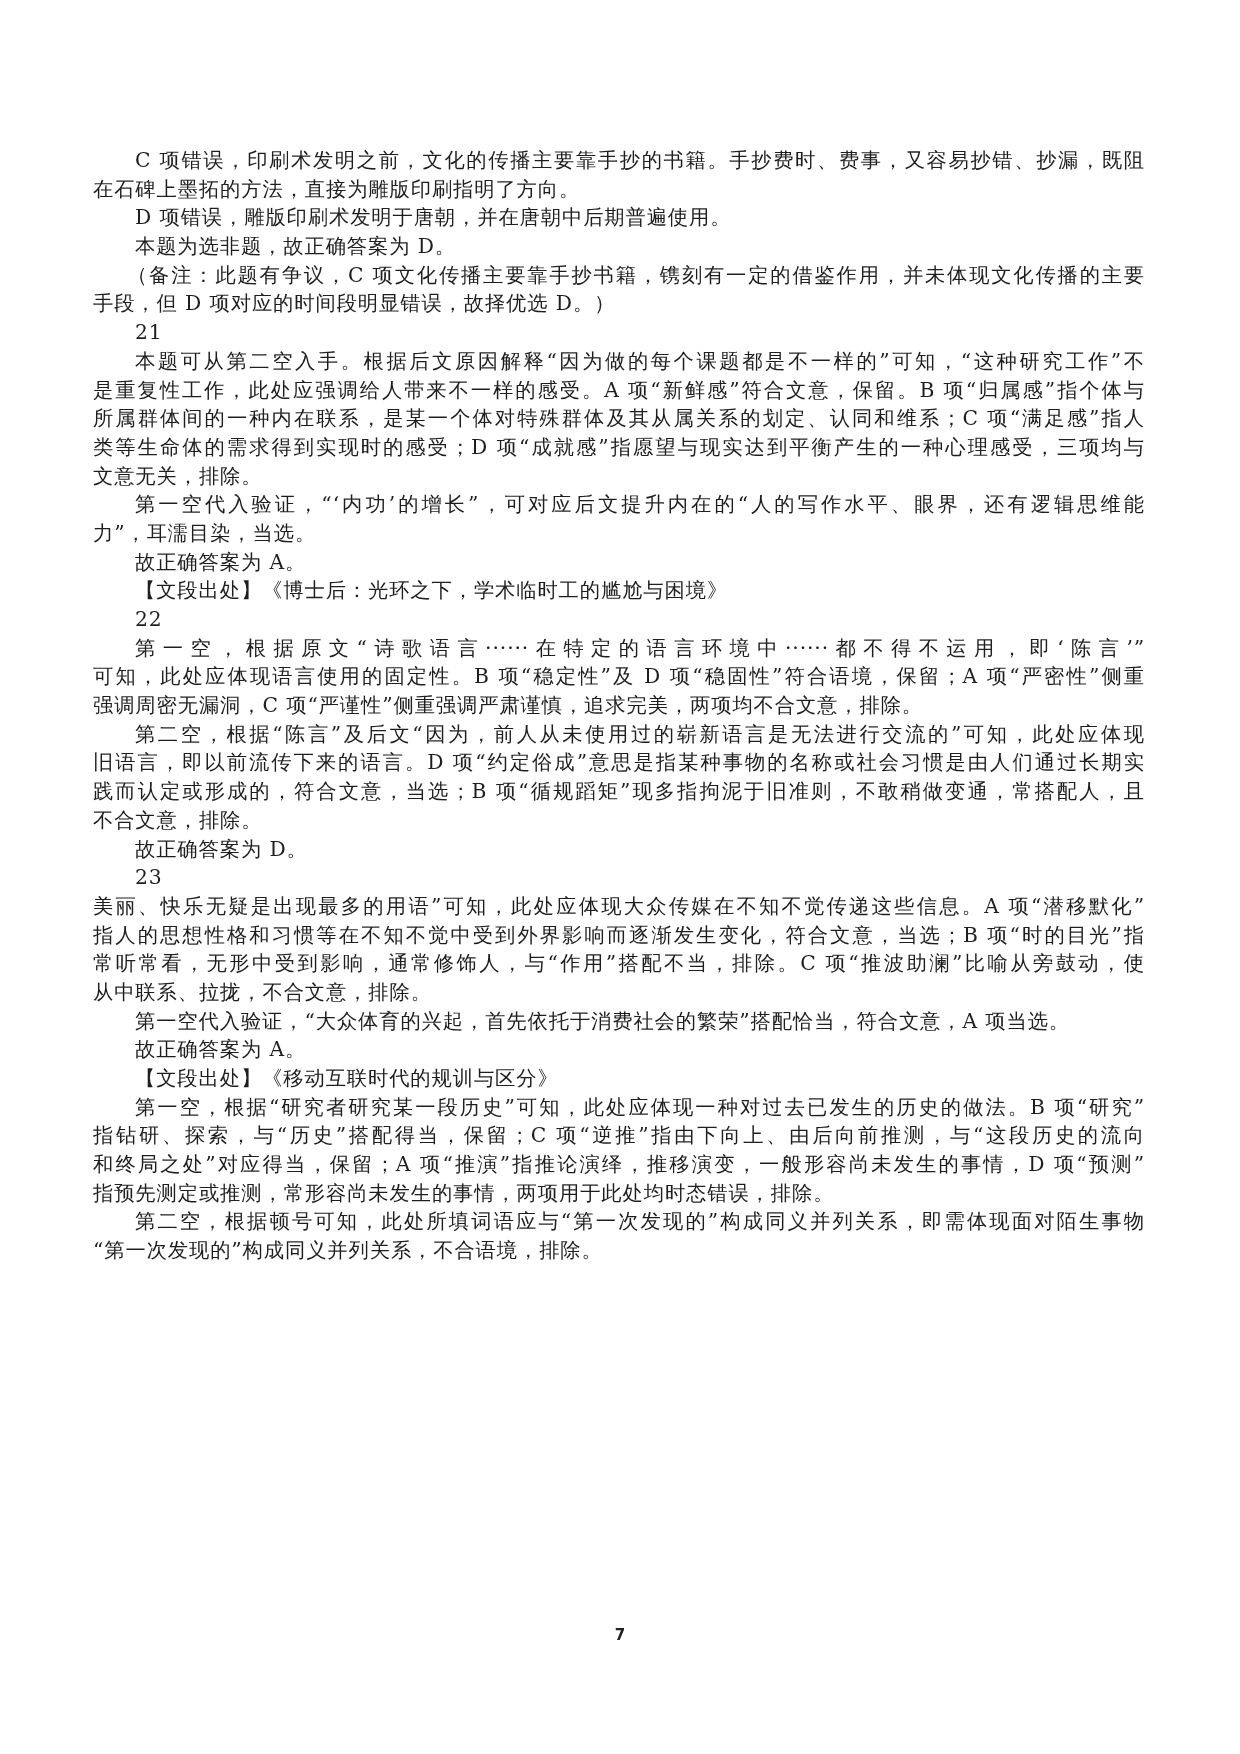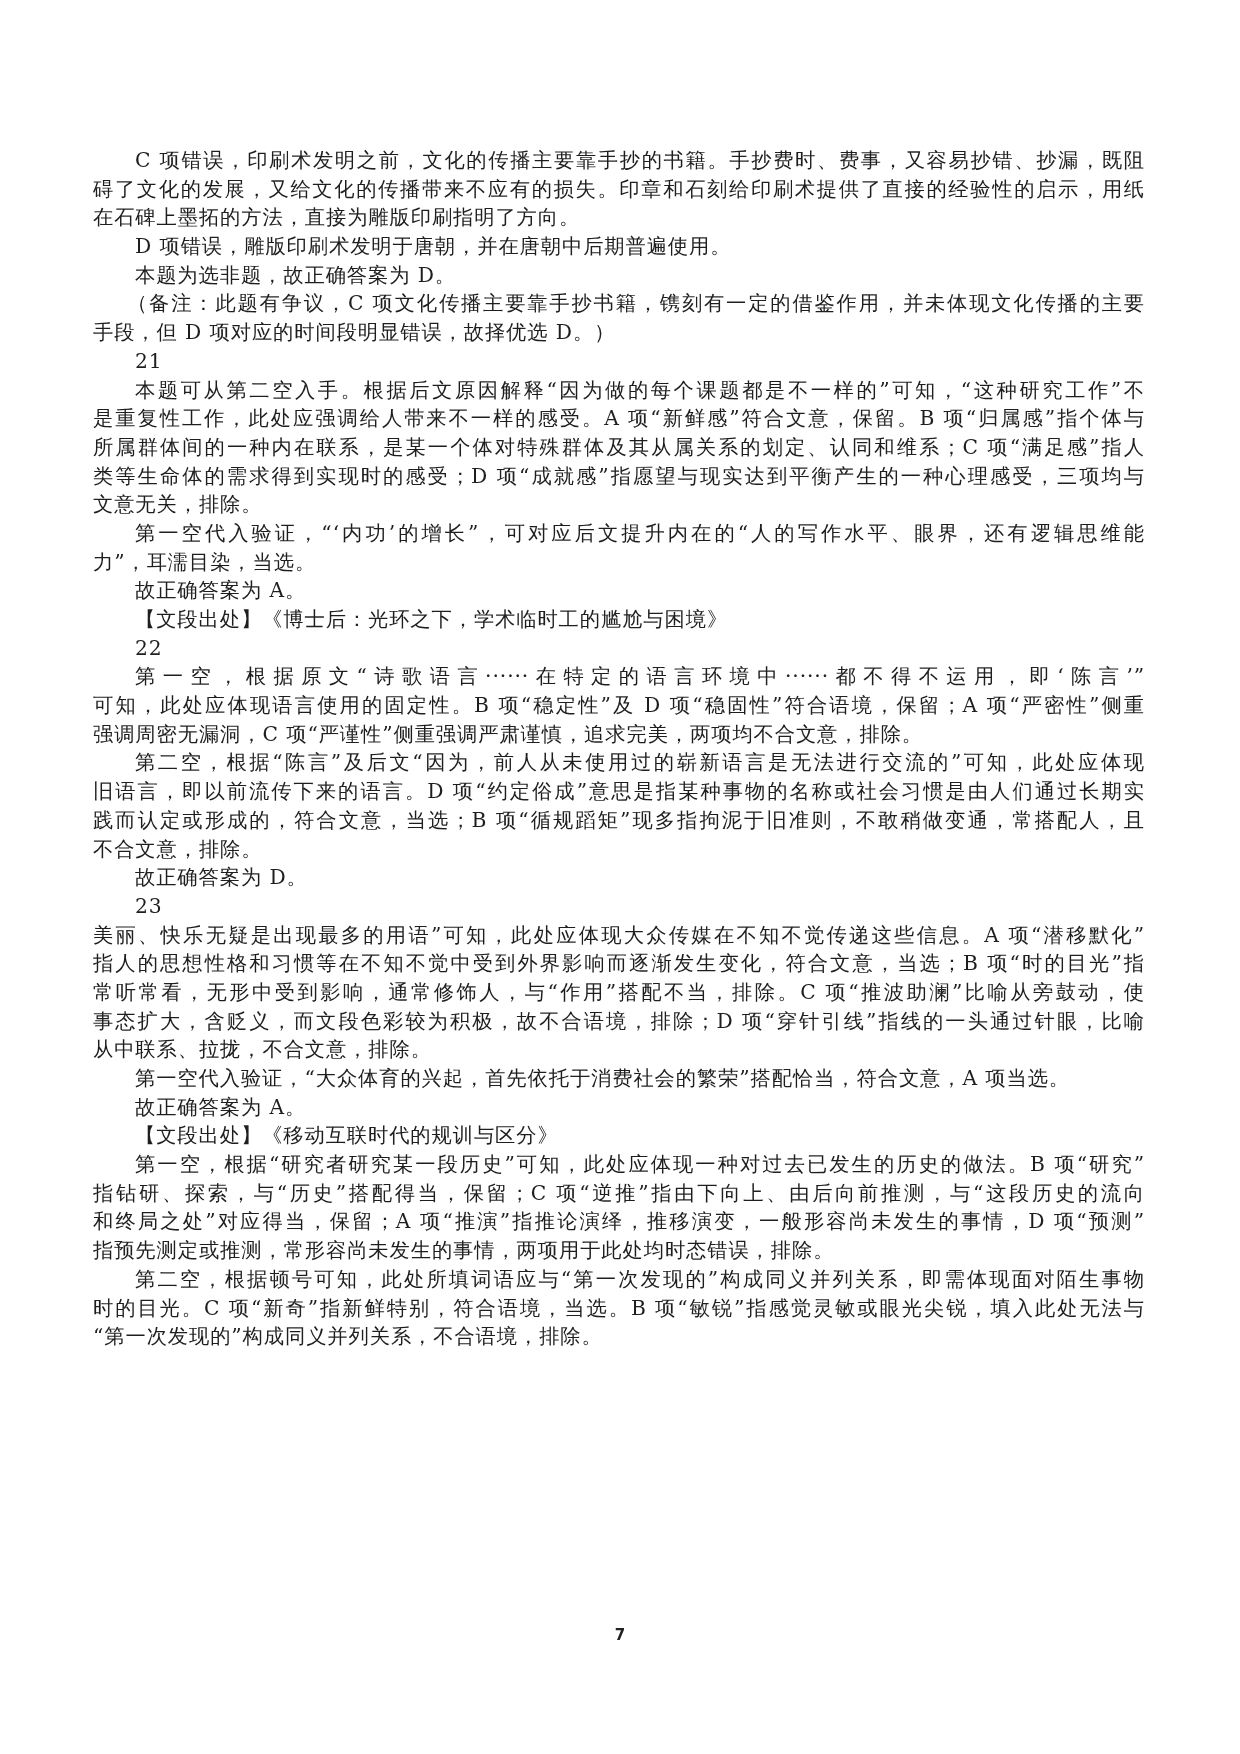--- a/index.html
+++ b/index.html
@@ -57,7 +57,6 @@
 
 <div class="page">
   <div class="line indent">C 项错误，印刷术发明之前，文化的传播主要靠手抄的书籍。手抄费时、费事，又容易抄错、抄漏，既阻</div>
-  <div class="line">碍了文化的发展，又给文化的传播带来不应有的损失。印章和石刻给印刷术提供了直接的经验性的启示，用纸</div>
   <div class="line last">在石碑上墨拓的方法，直接为雕版印刷指明了方向。</div>
   <div class="line indent last">D 项错误，雕版印刷术发明于唐朝，并在唐朝中后期普遍使用。</div>
   <div class="line indent last">本题为选非题，故正确答案为 D。</div>

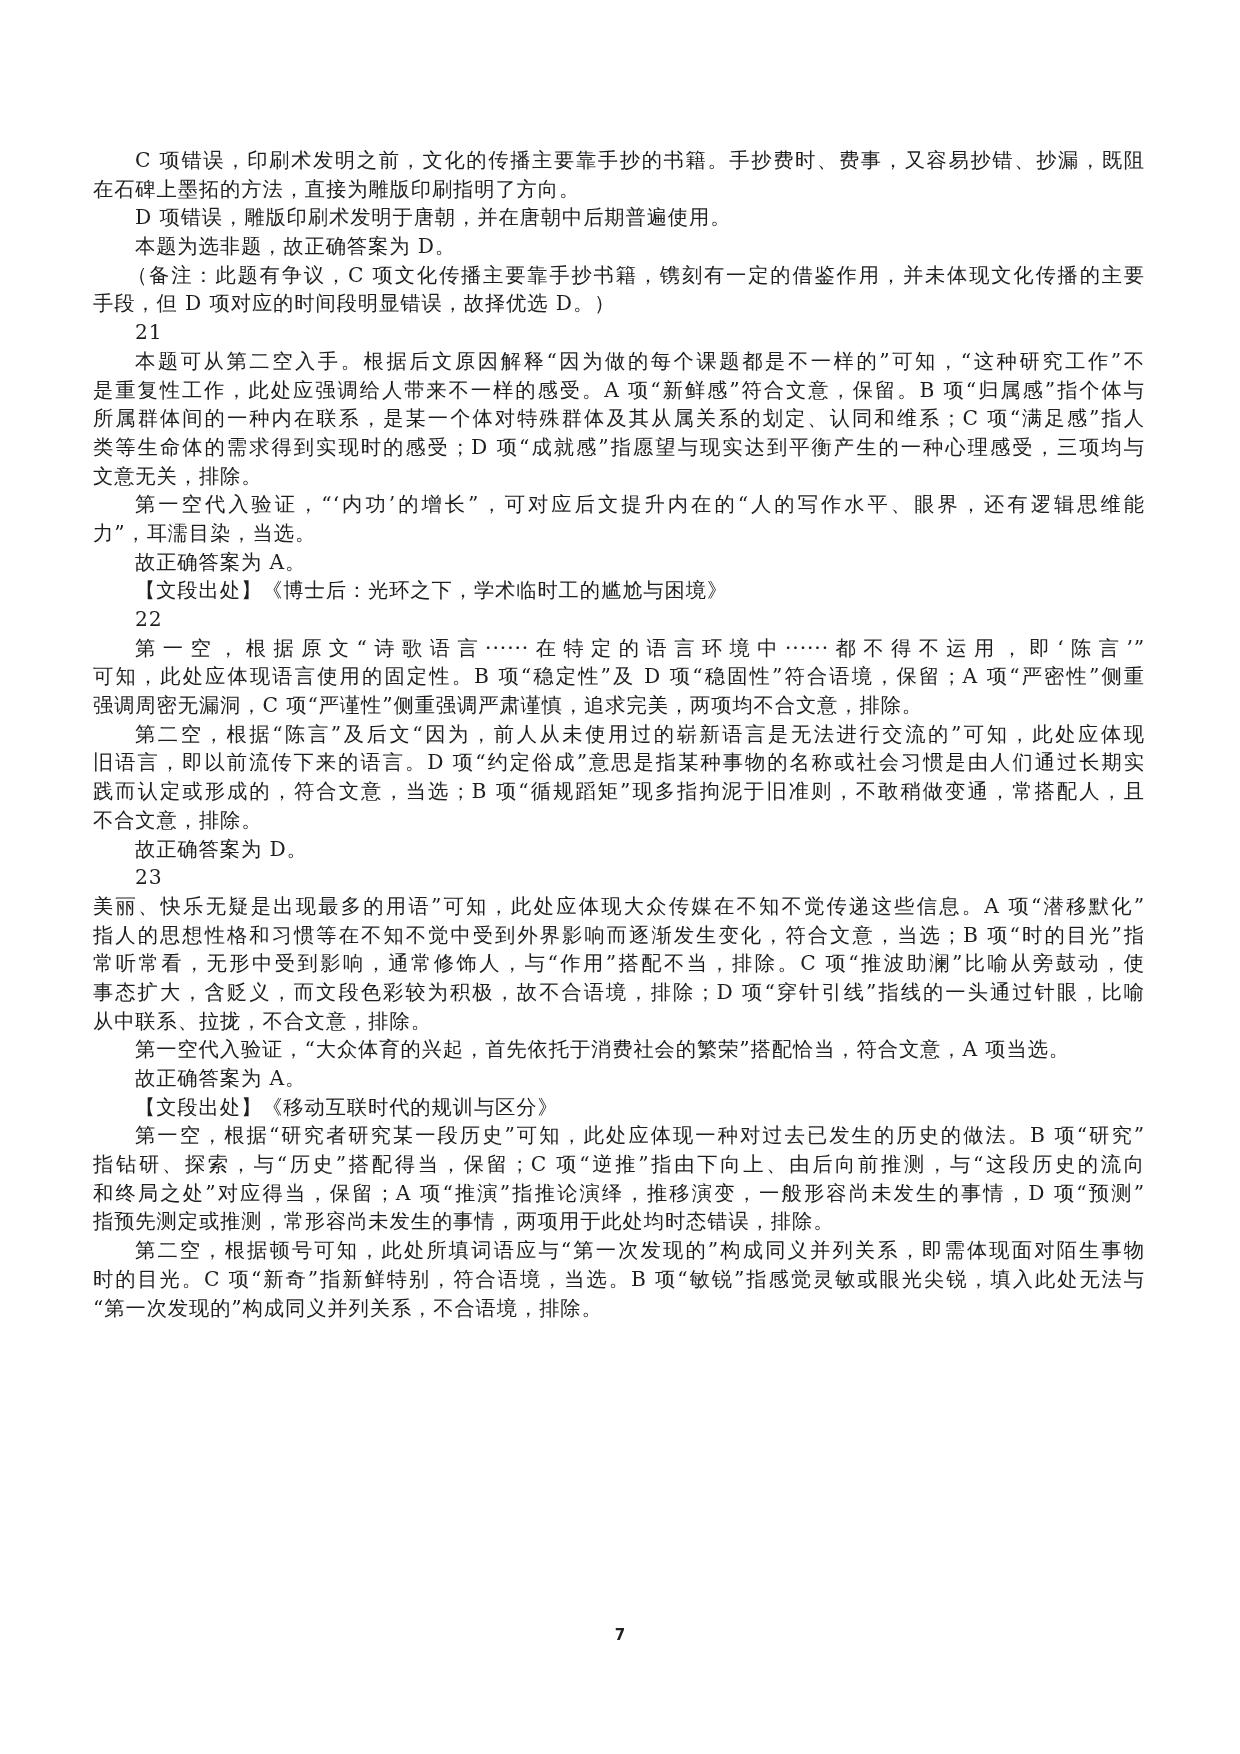--- a/index.html
+++ b/index.html
@@ -88,7 +88,6 @@
   <div class="line">美丽、快乐无疑是出现最多的用语”可知，此处应体现大众传媒在不知不觉传递这些信息。A 项“潜移默化”</div>
   <div class="line">指人的思想性格和习惯等在不知不觉中受到外界影响而逐渐发生变化，符合文意，当选；B 项“时的目光”指</div>
   <div class="line">常听常看，无形中受到影响，通常修饰人，与“作用”搭配不当，排除。C 项“推波助澜”比喻从旁鼓动，使</div>
-  <div class="line">事态扩大，含贬义，而文段色彩较为积极，故不合语境，排除；D 项“穿针引线”指线的一头通过针眼，比喻</div>
   <div class="line last">从中联系、拉拢，不合文意，排除。</div>
   <div class="line indent last">第一空代入验证，“大众体育的兴起，首先依托于消费社会的繁荣”搭配恰当，符合文意，A 项当选。</div>
   <div class="line indent last">故正确答案为 A。</div>

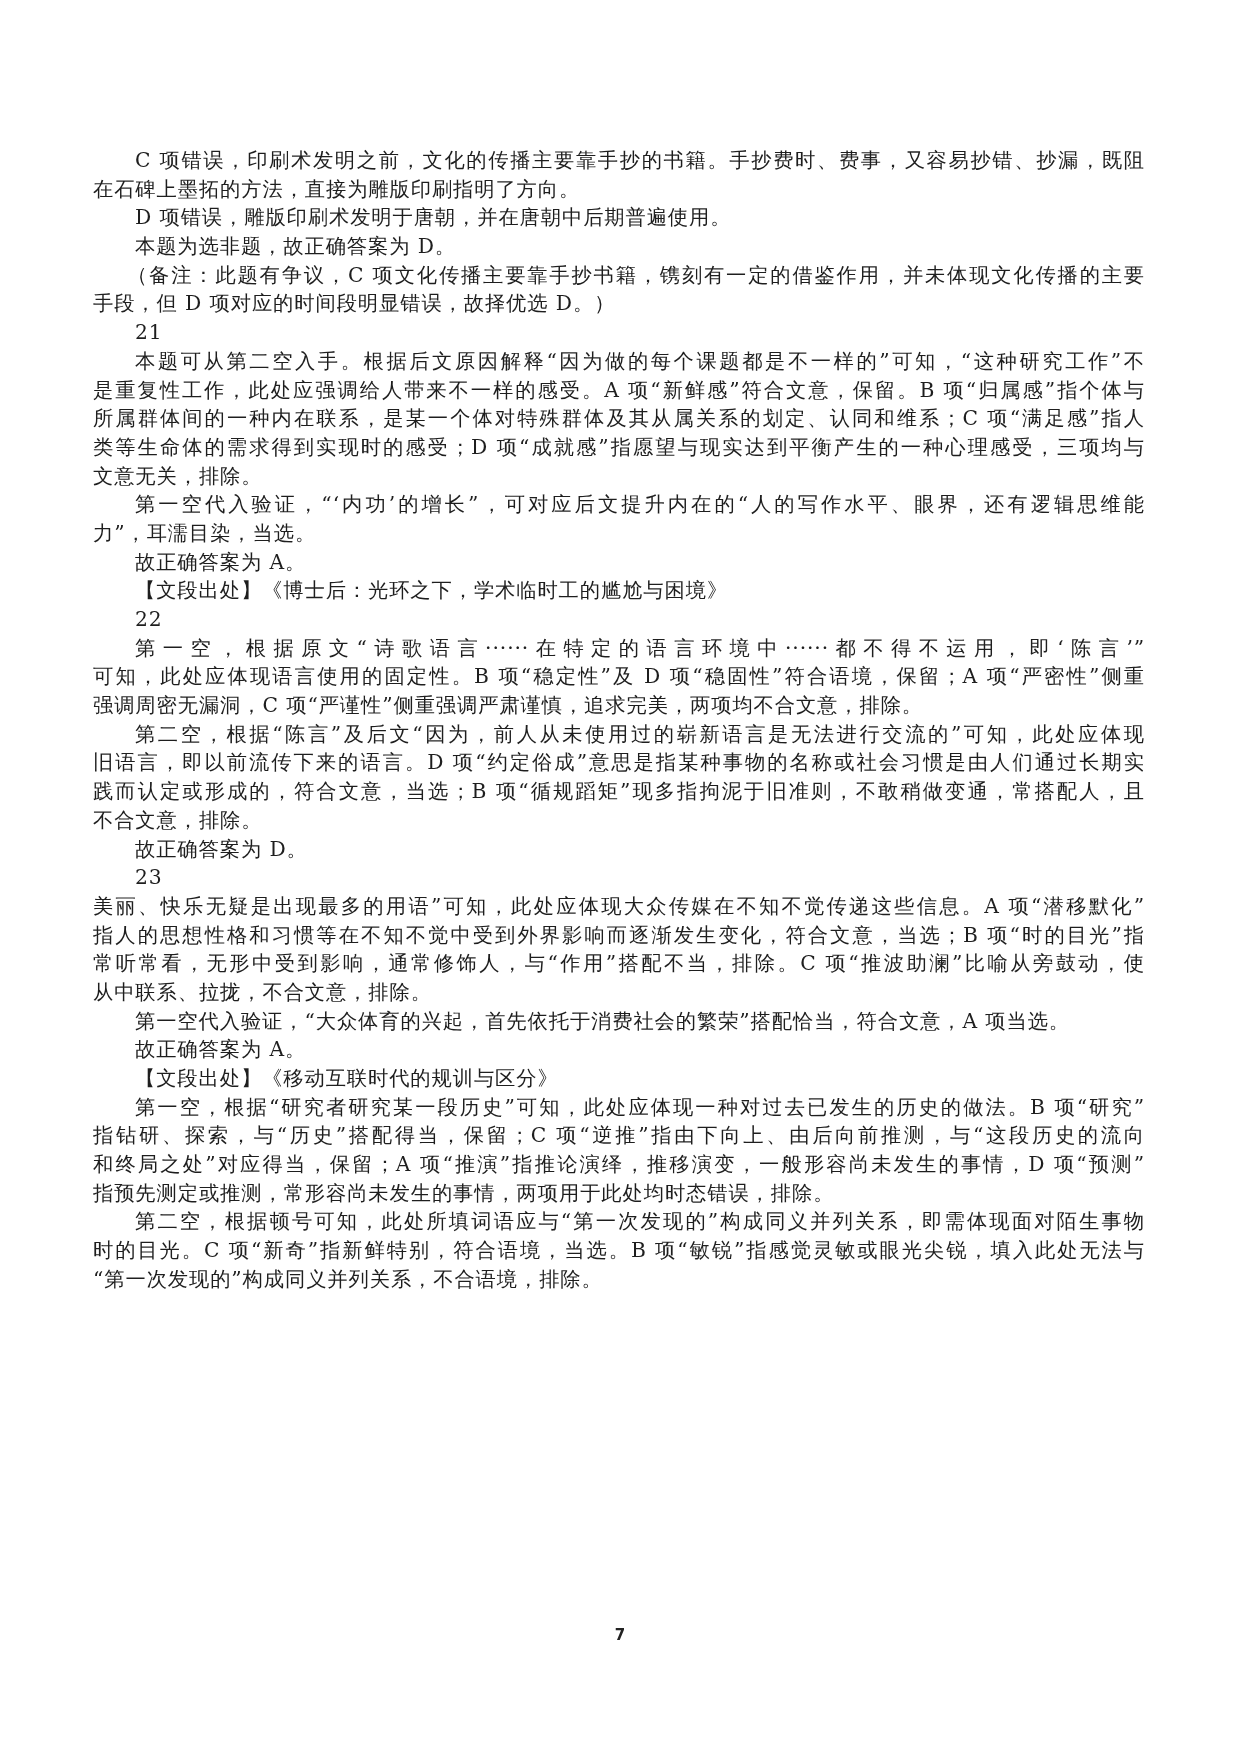--- a/index.html
+++ b/index.html
@@ -98,7 +98,6 @@
   <div class="line">和终局之处”对应得当，保留；A 项“推演”指推论演绎，推移演变，一般形容尚未发生的事情，D 项“预测”</div>
   <div class="line last">指预先测定或推测，常形容尚未发生的事情，两项用于此处均时态错误，排除。</div>
   <div class="line indent">第二空，根据顿号可知，此处所填词语应与“第一次发现的”构成同义并列关系，即需体现面对陌生事物</div>
-  <div class="line">时的目光。C 项“新奇”指新鲜特别，符合语境，当选。B 项“敏锐”指感觉灵敏或眼光尖锐，填入此处无法与</div>
   <div class="line last">“第一次发现的”构成同义并列关系，不合语境，排除。</div>
 </div>
 

